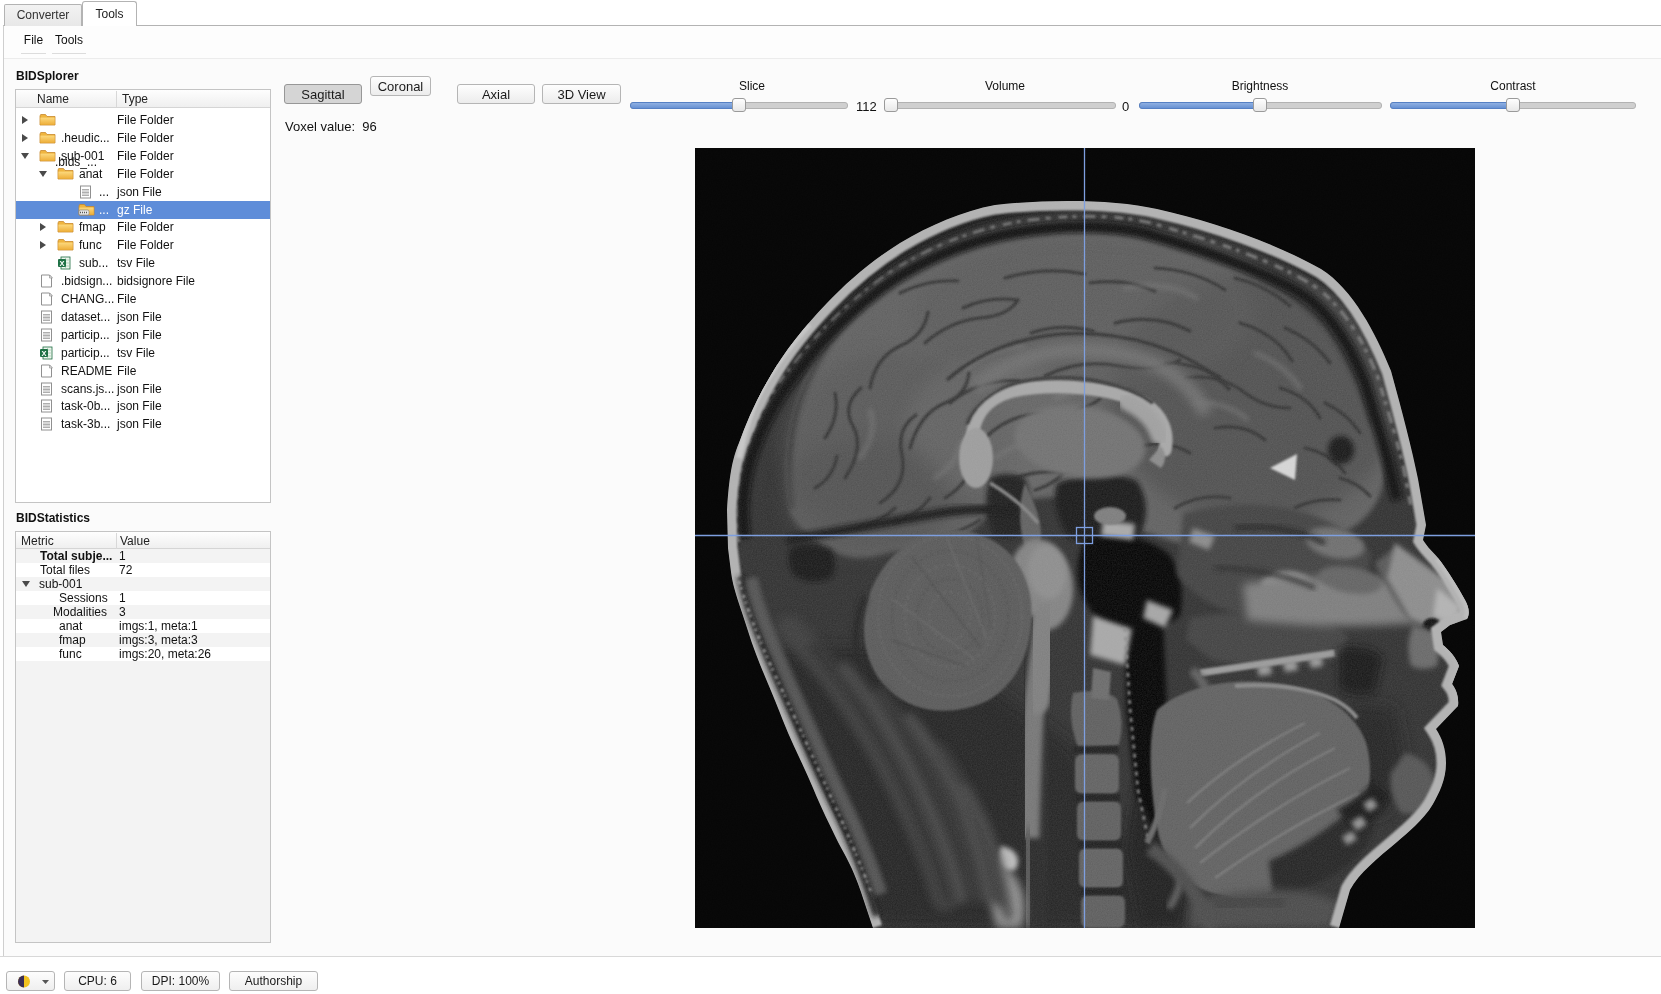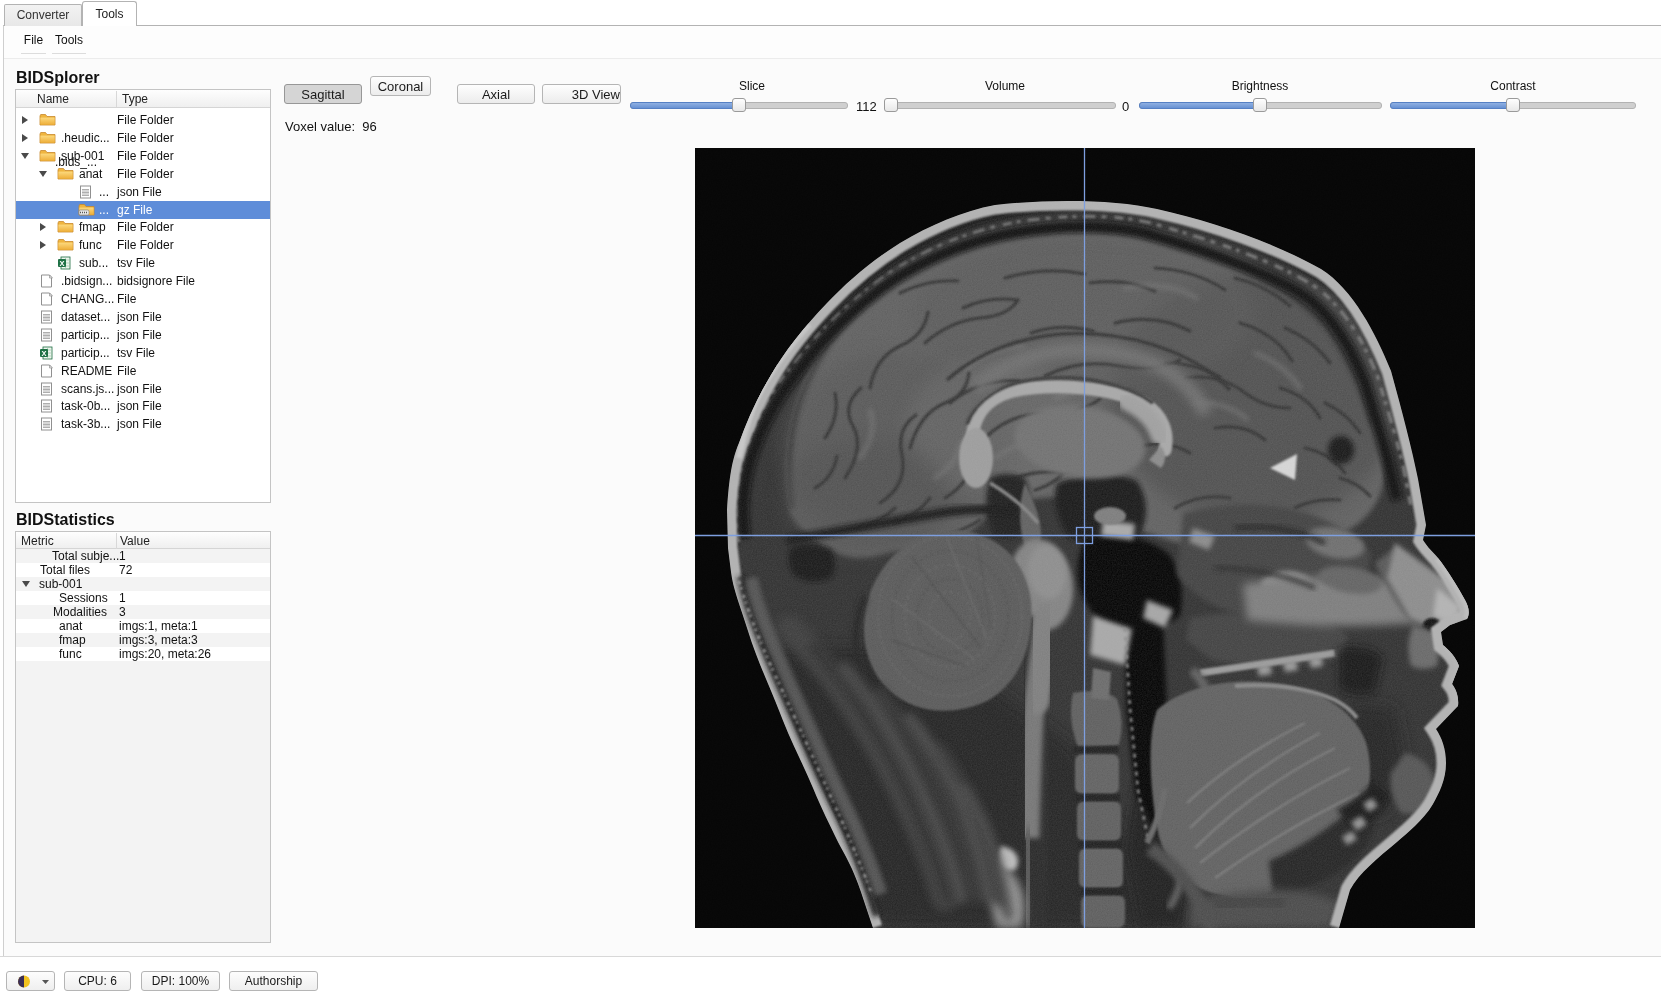--- a/index.html
+++ b/index.html
@@ -14,7 +14,7 @@
 #menubar { left:4px; top:26px; width:1657px; height:33px; background:#fdfdfd; border-bottom:1px solid #ececec; z-index:3; }
 .menuitem { position:absolute; top:33px; height:21px; font-size:12px; color:#111; text-align:center; border-bottom:1px solid #dcdcdc; z-index:4; }
 
-.plabel { font-size:16px; font-weight:bold; color:#111; z-index:3; }
+.plabel { font-size:12px; font-weight:bold; color:#111; z-index:3; }
 
 .qtable { background:#fff; border:1px solid #c4c4c4; z-index:3; }
 .qheader { position:absolute; left:0; top:0; width:100%; height:18px; background:linear-gradient(#fefefe,#efefef); border-bottom:1px solid #d5d5d5; }

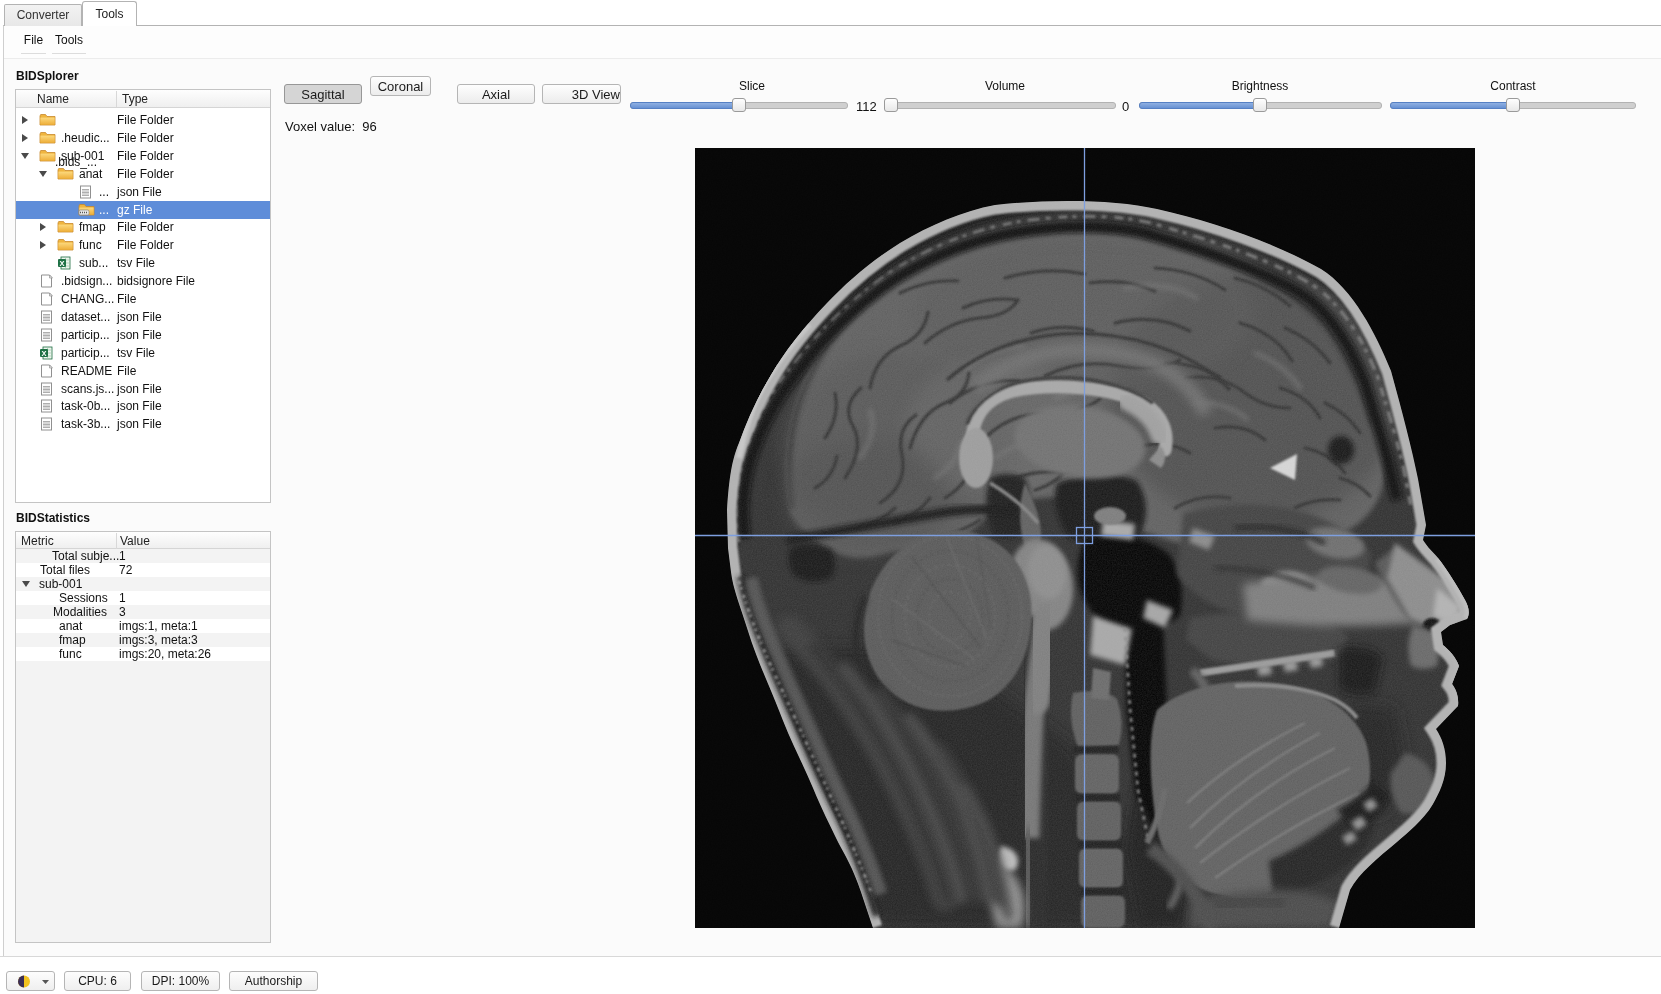--- a/index.html
+++ b/index.html
@@ -263,7 +263,7 @@
   <div class="btn pressed" style="left:284px; top:84px; width:78px; height:20px; line-height:19px;">Sagittal</div>
   <div class="btn" style="left:370px; top:76px; width:61px; height:20px; line-height:19px;">Coronal</div>
   <div class="btn" style="left:457px; top:84px; width:78px; height:20px; line-height:19px;">Axial</div>
-  <div class="btn" style="left:542px; top:84px; width:79px; height:20px; line-height:19px;text-align:right;">3D View</div>
+  <div class="btn" style="left:542px; top:84px; width:79px; height:20px; line-height:19px;">3D View</div>
   <div class="abs" id="voxel">Voxel value:&nbsp; 96</div>
 
   <div class="slabel" style="left:702px; top:79px; width:100px;">Slice</div>

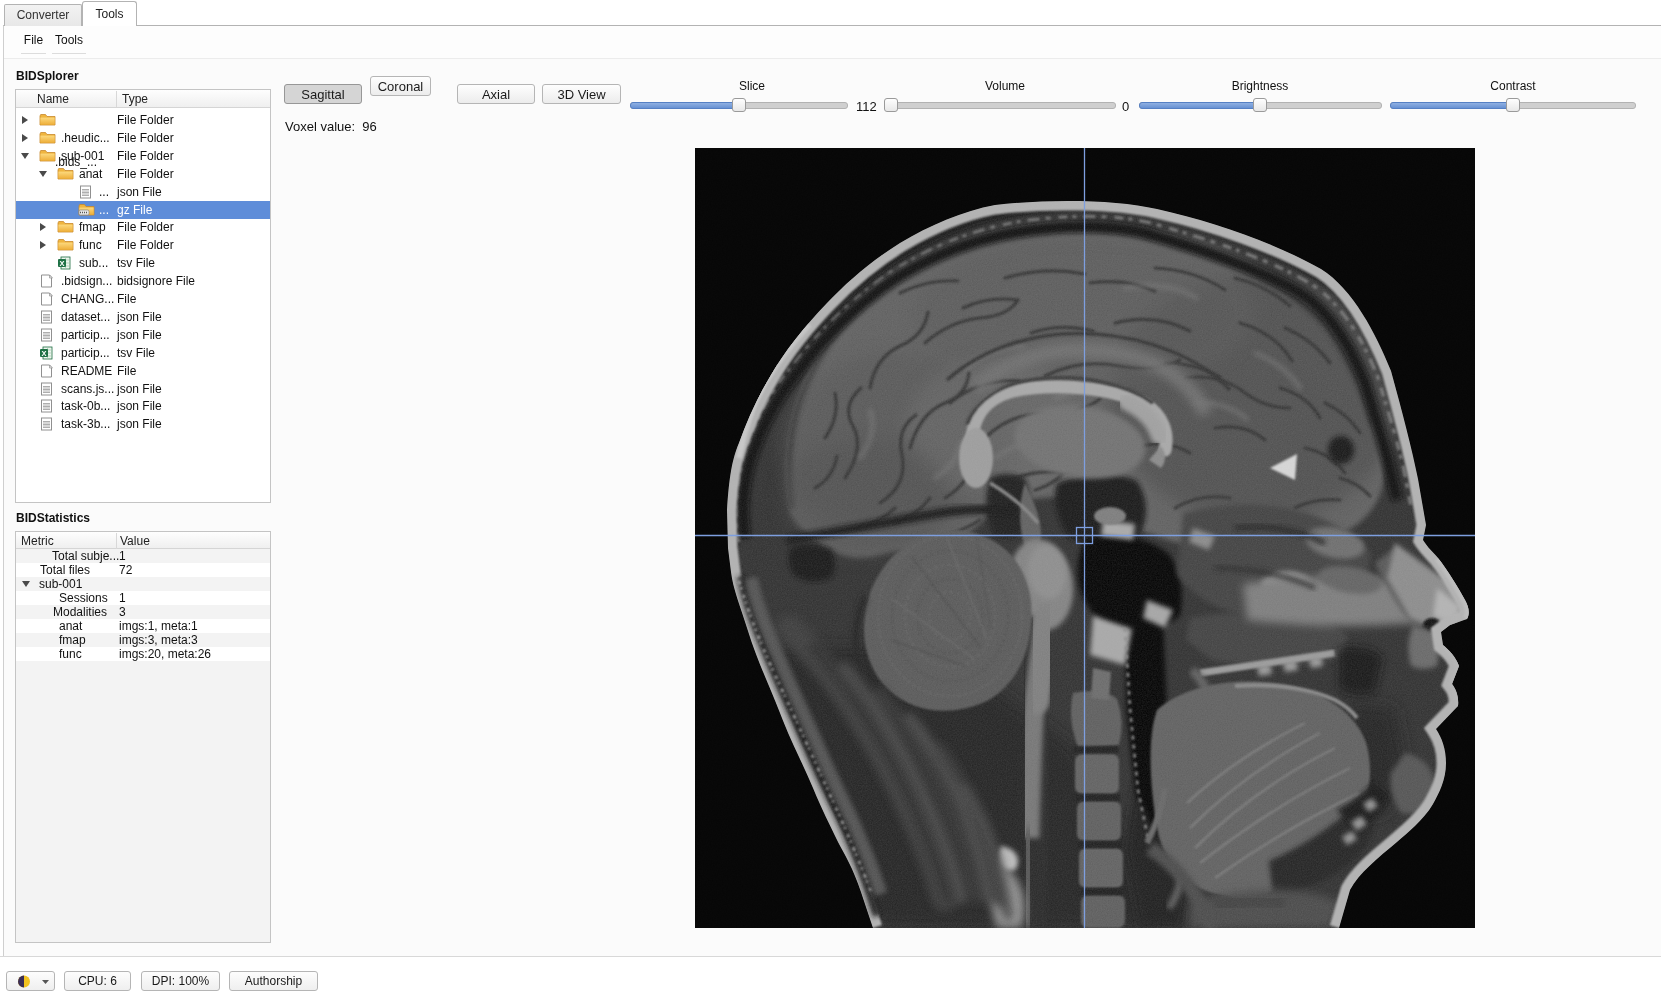--- a/index.html
+++ b/index.html
@@ -226,7 +226,7 @@
       <div class="hdiv" style="left:100px;"></div>
     </div>
     <div class="srow" style="top:16.5px; background:#f3f3f3;">
-        <span style="left:36px;">Total subje...</span>
+        <span style="left:24px;font-weight:bold;">Total subje...</span>
         <span style="left:103px;">1</span>
       </div>
     <div class="srow" style="top:30.6px; background:#fff;text-decoration:underline;">

